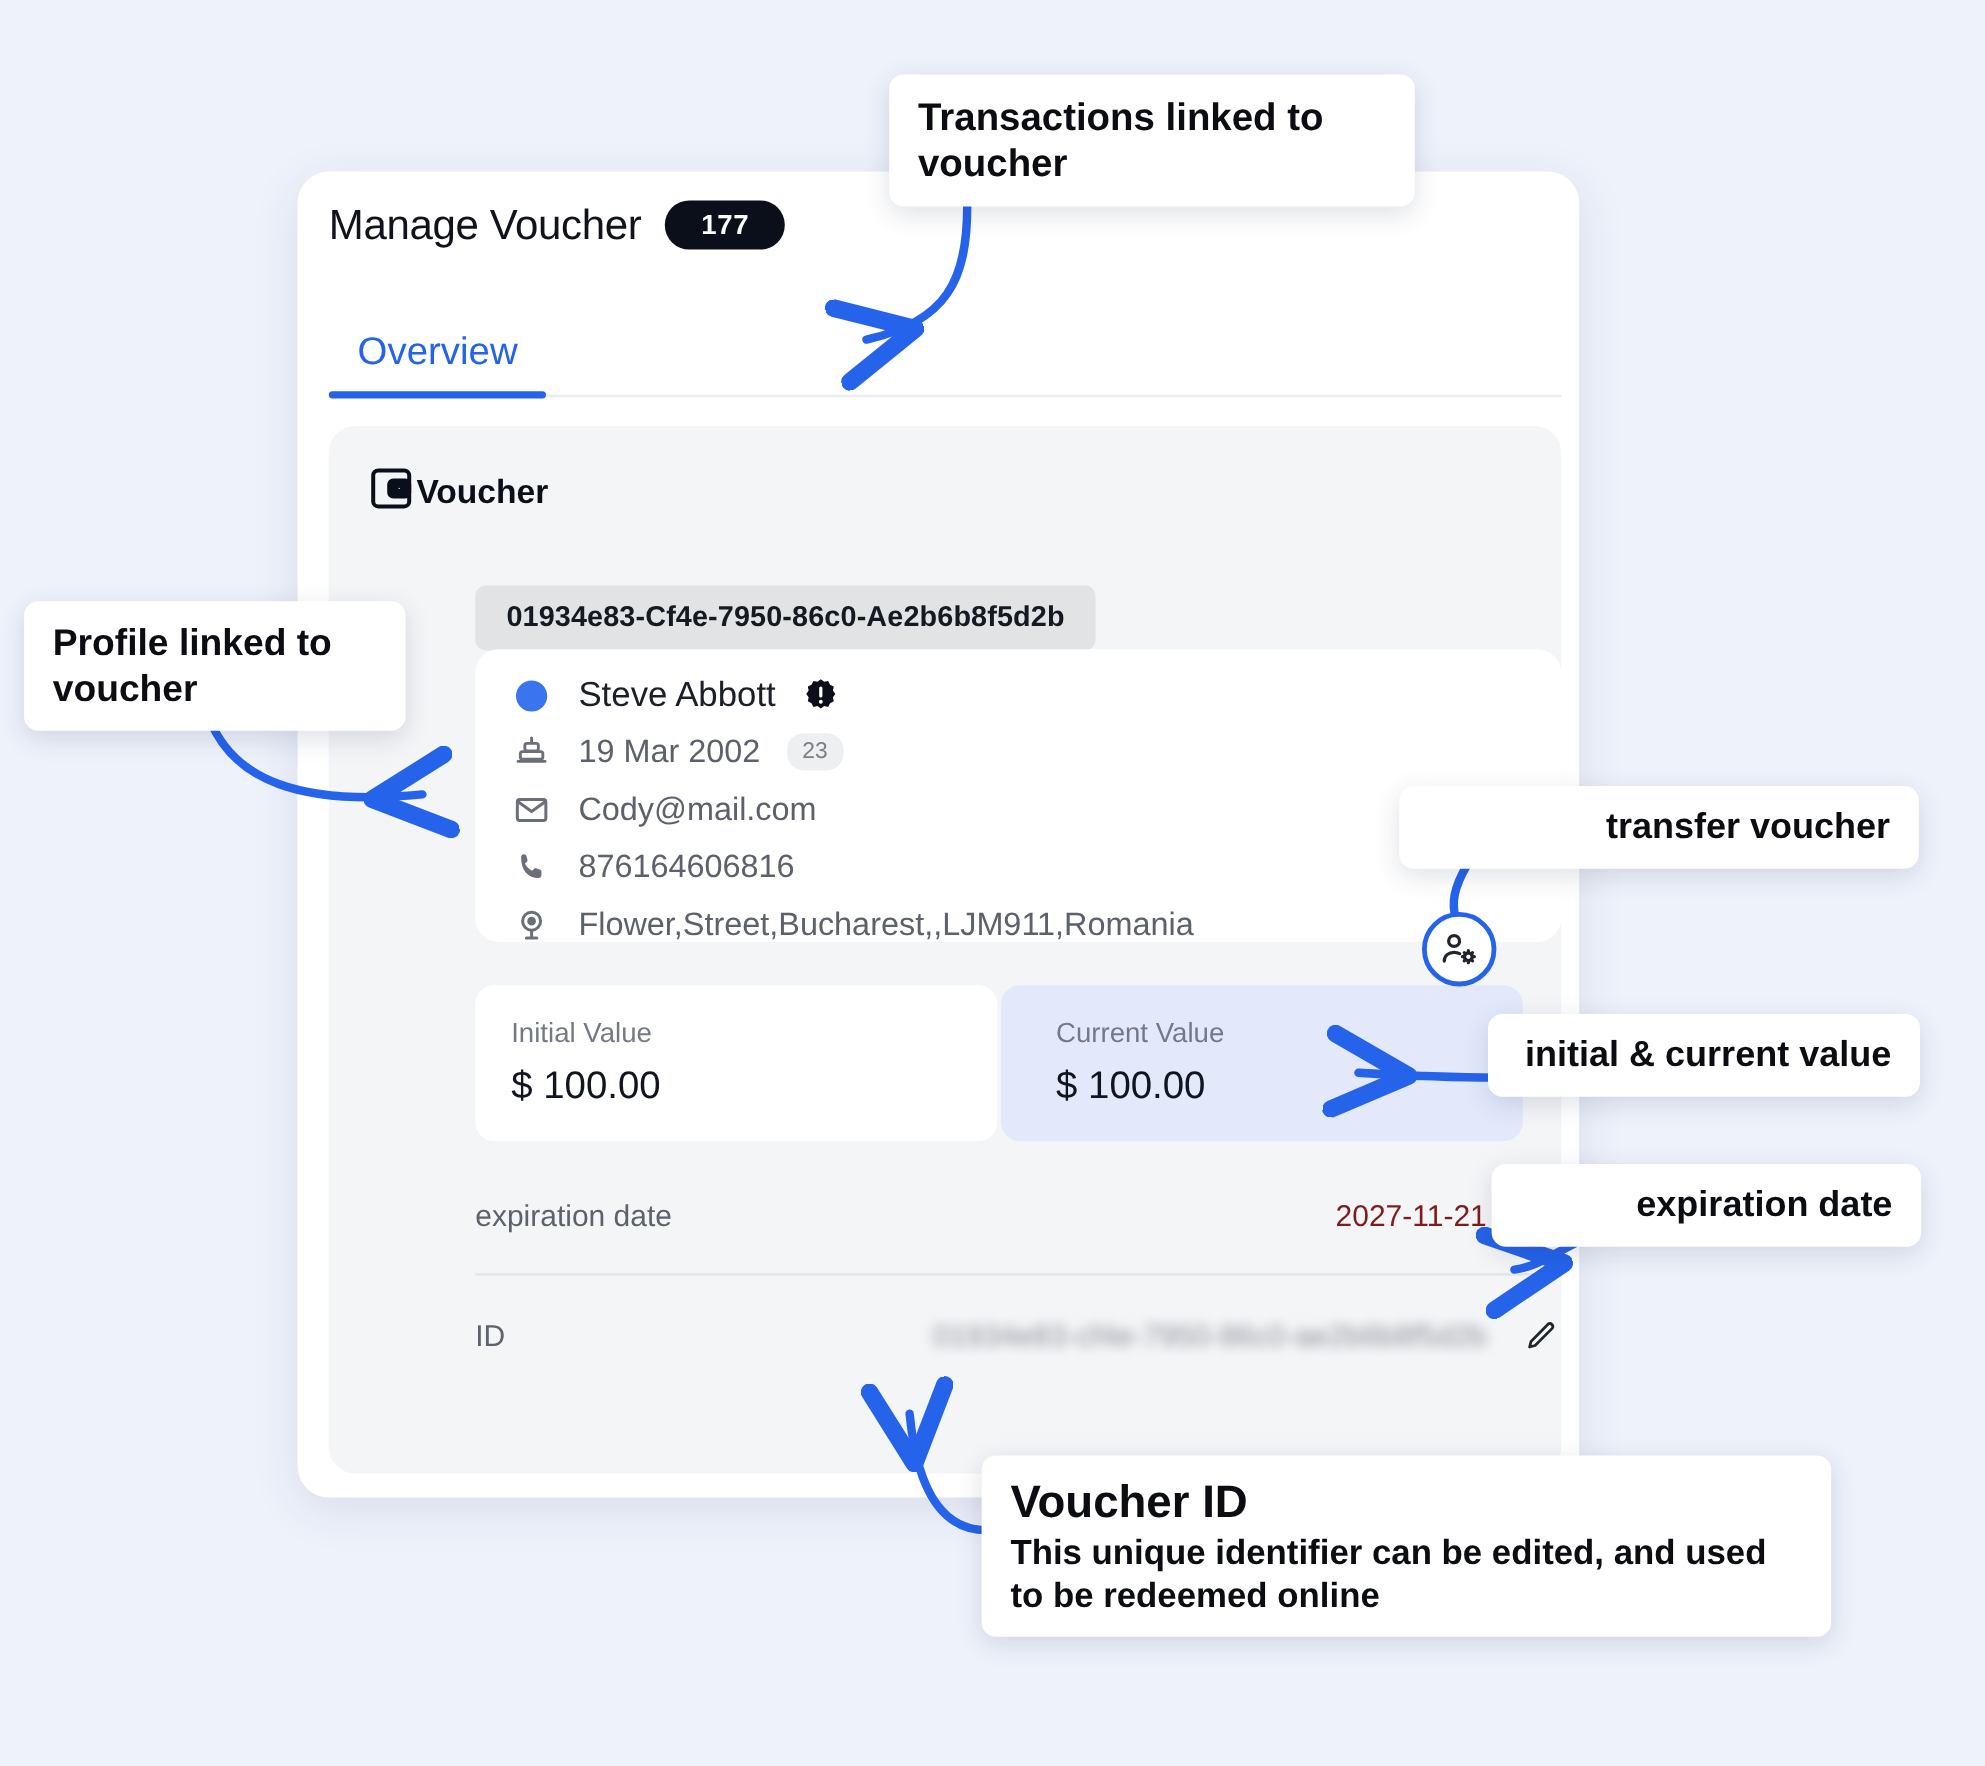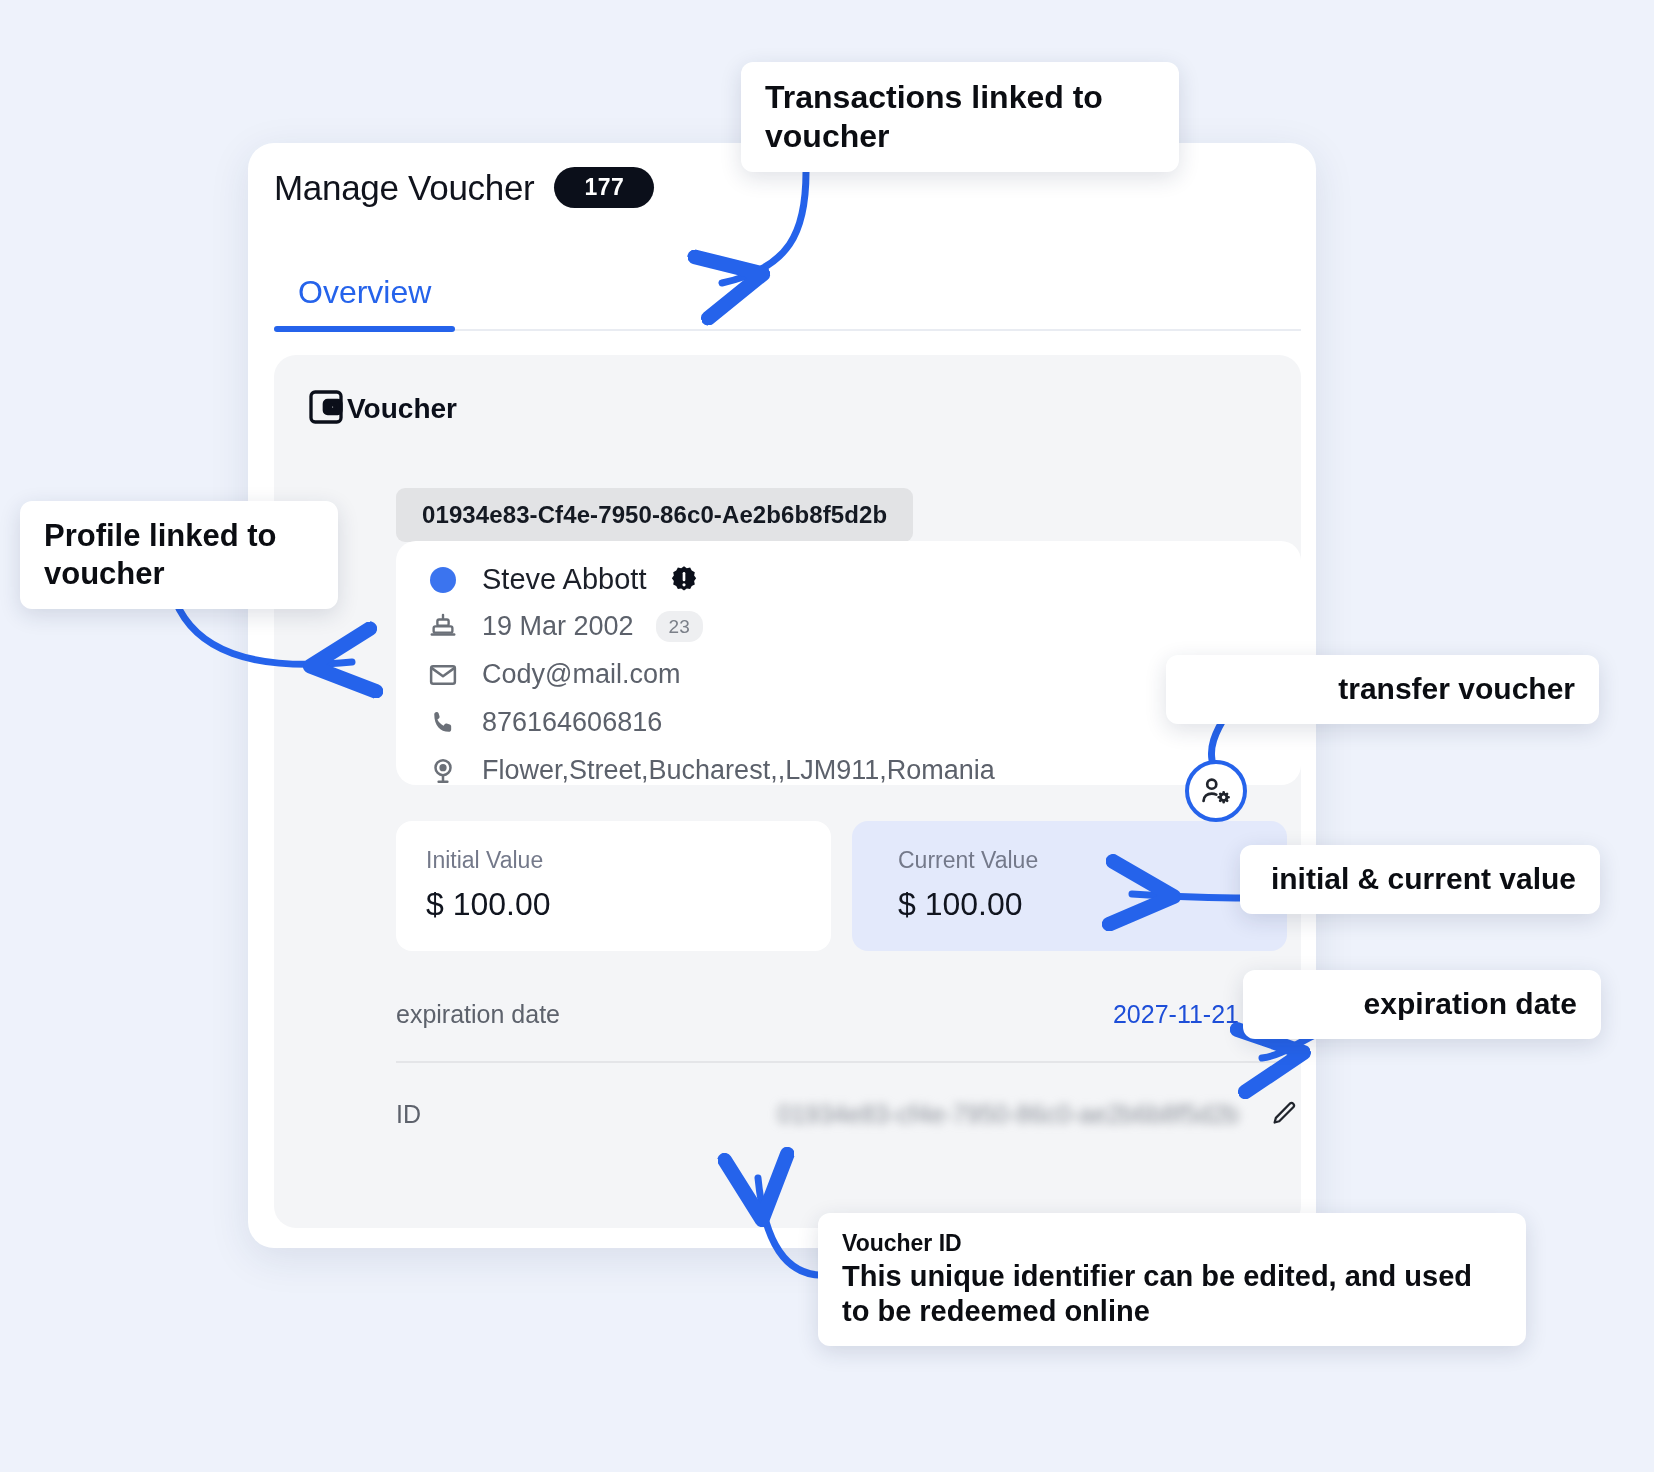--- a/index.html
+++ b/index.html
@@ -204,7 +204,7 @@
     background: #ffffff;
   }
   #current-value-card {
-    left: 578px;
+    left: 560px;
     background: #e3e9fb;
     padding-left: 46px;
   }

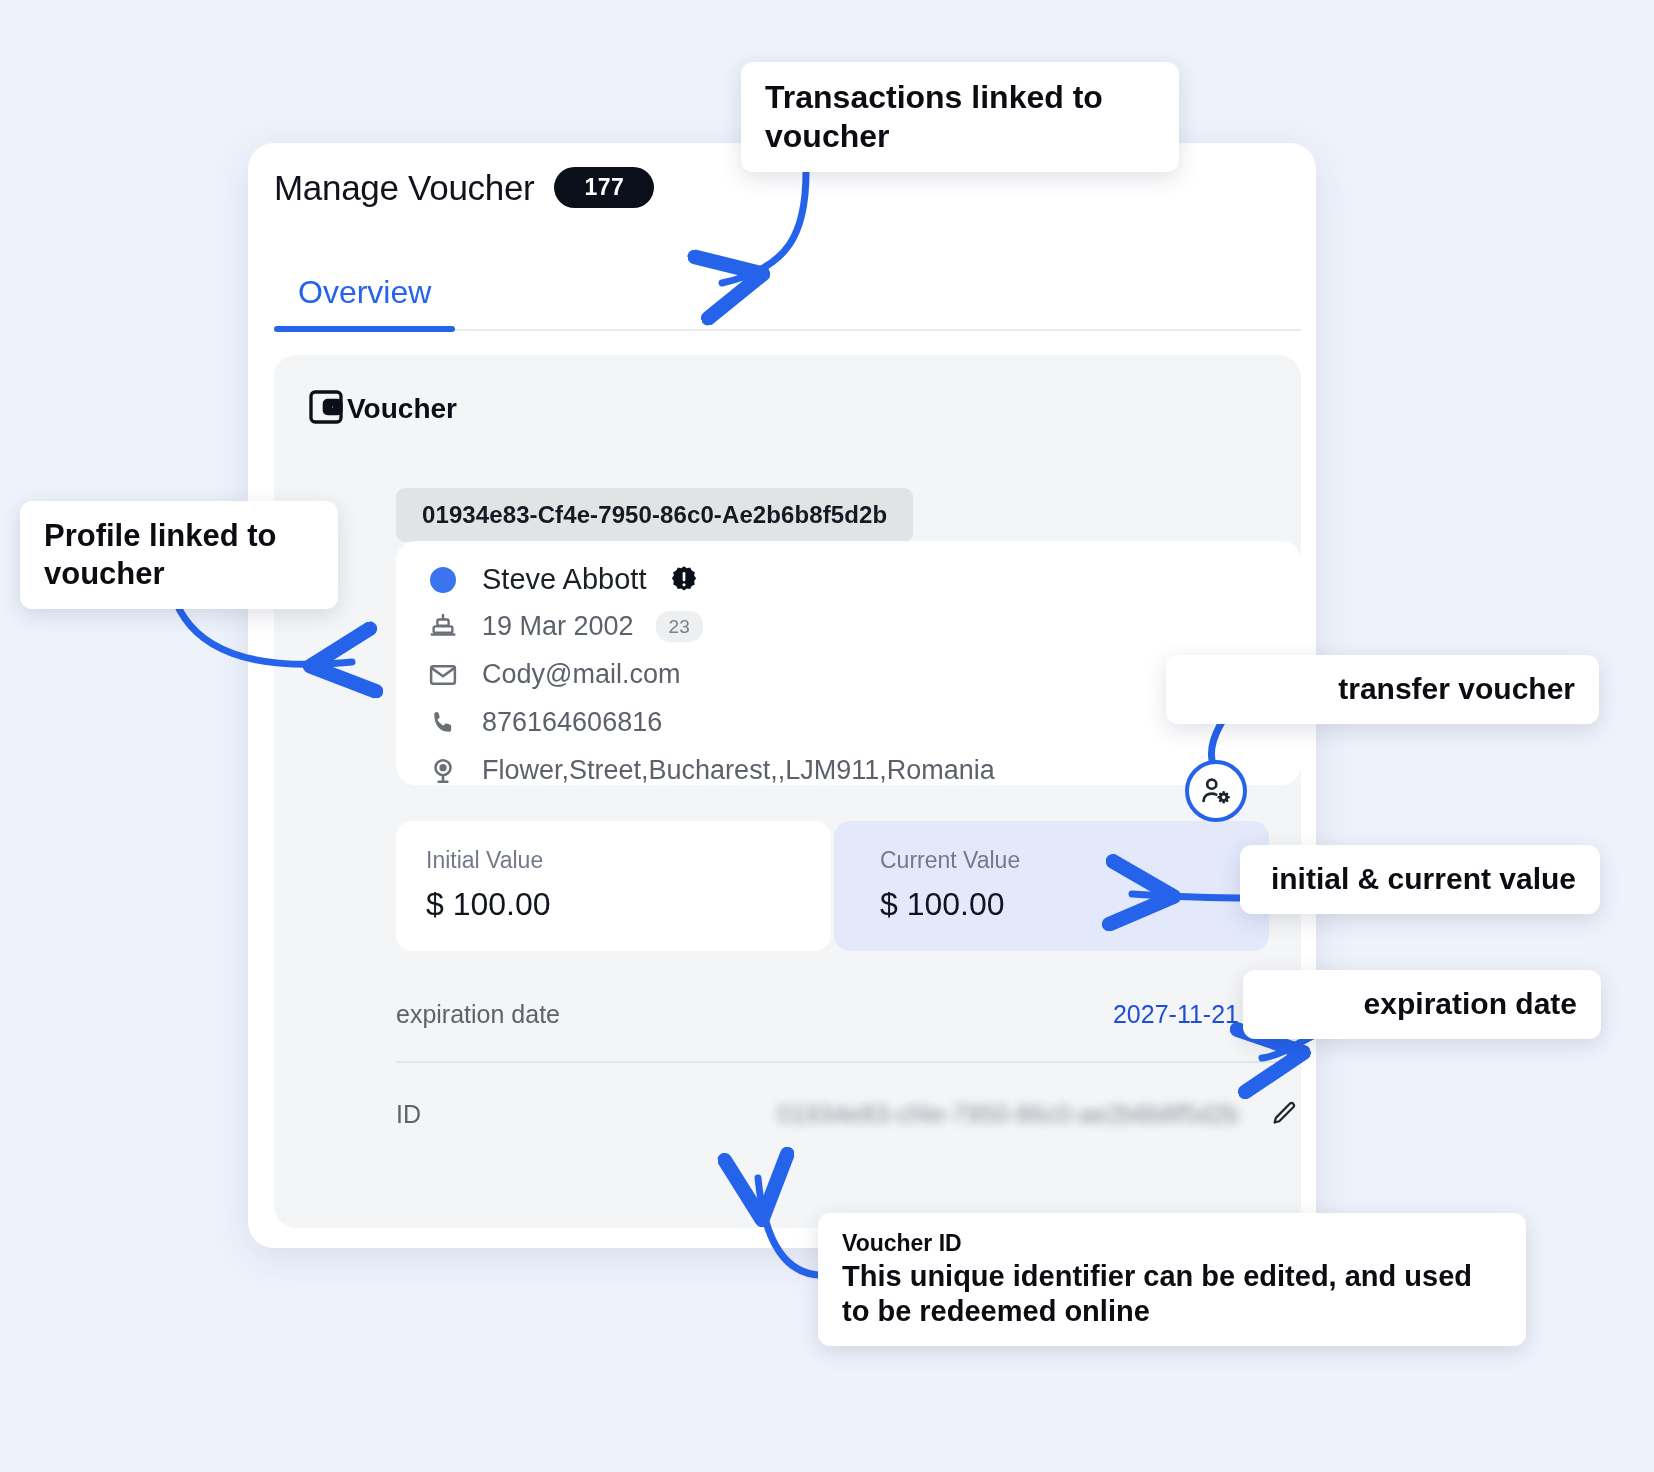--- a/index.html
+++ b/index.html
@@ -237,7 +237,7 @@
   }
   .detail-value {
     font-size: 25px;
-    color: #1d4ed8;
+    color: #7f1d1d;
     margin-right: 28px;
   }
   .detail-value.blurred {

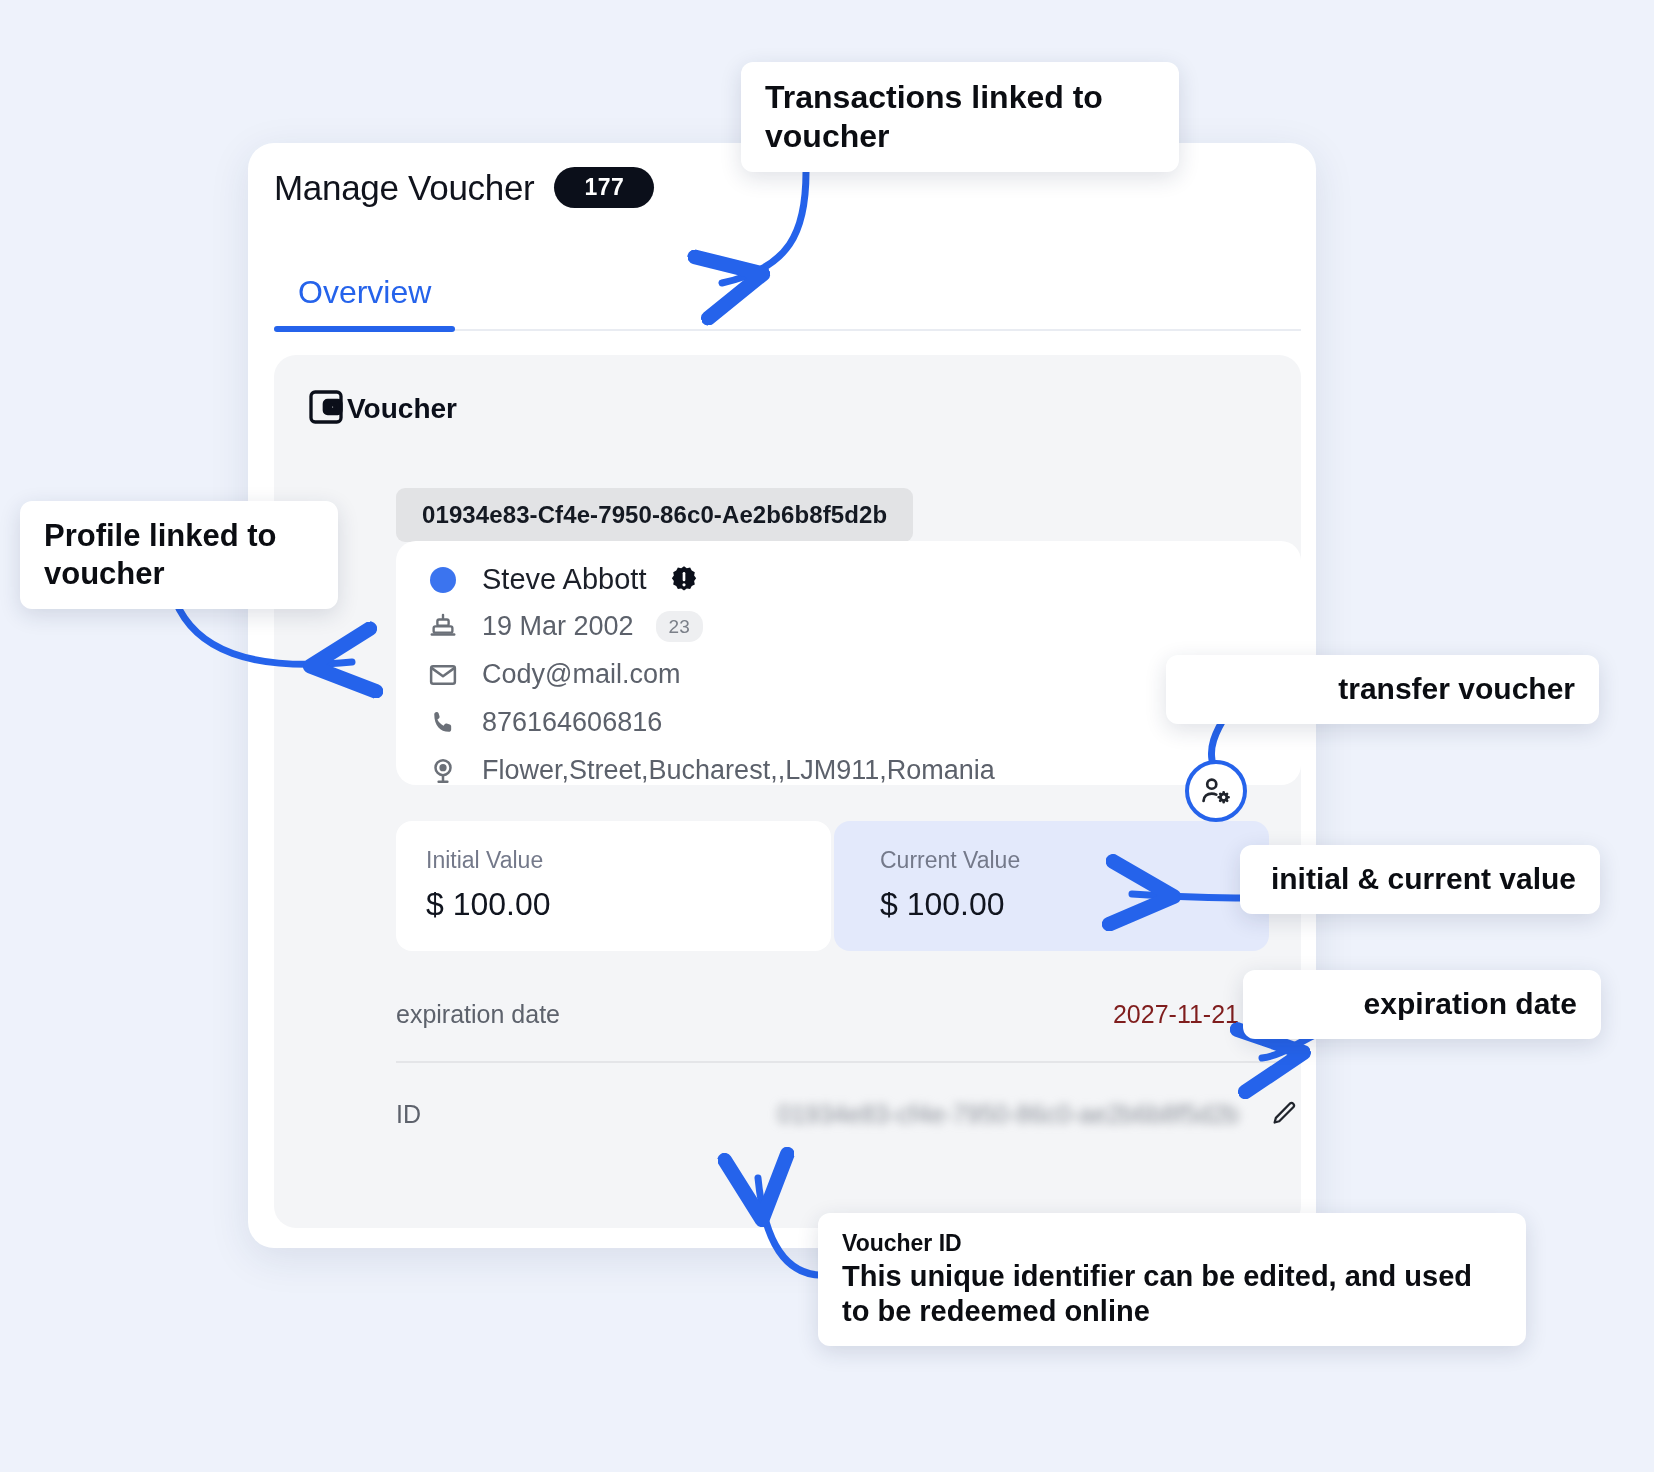--- a/index.html
+++ b/index.html
@@ -300,7 +300,7 @@
     left: 818px; top: 1213px; width: 660px;
     font-size: 29px;
   }
-  #callout-voucher-id .co-title { font-size: 23px; margin-bottom: 2px; }
+  #callout-voucher-id .co-title { font-size: 38px; margin-bottom: 2px; }
 
   svg.anno { position: absolute; overflow: visible; z-index: 35; pointer-events: none; }
 </style>

